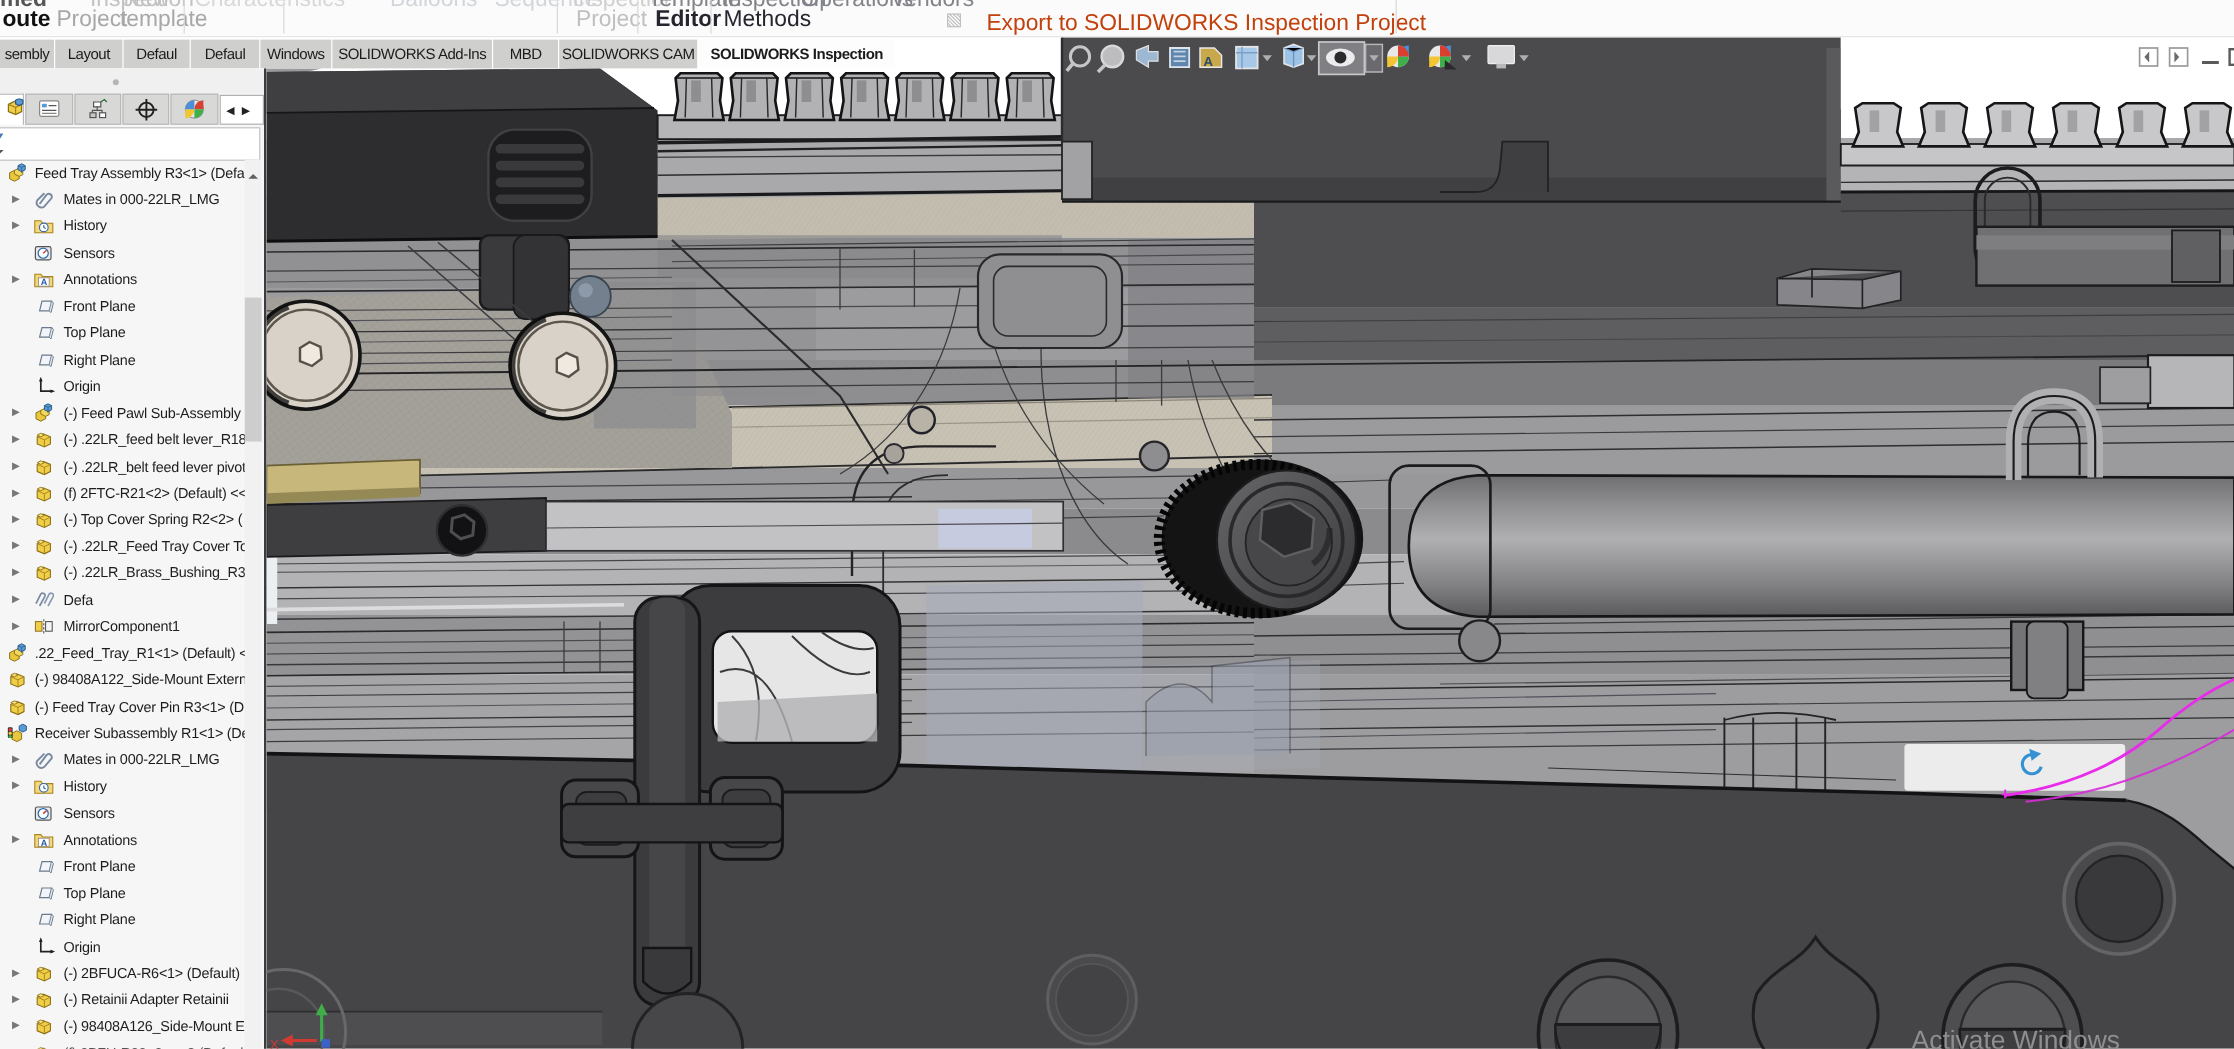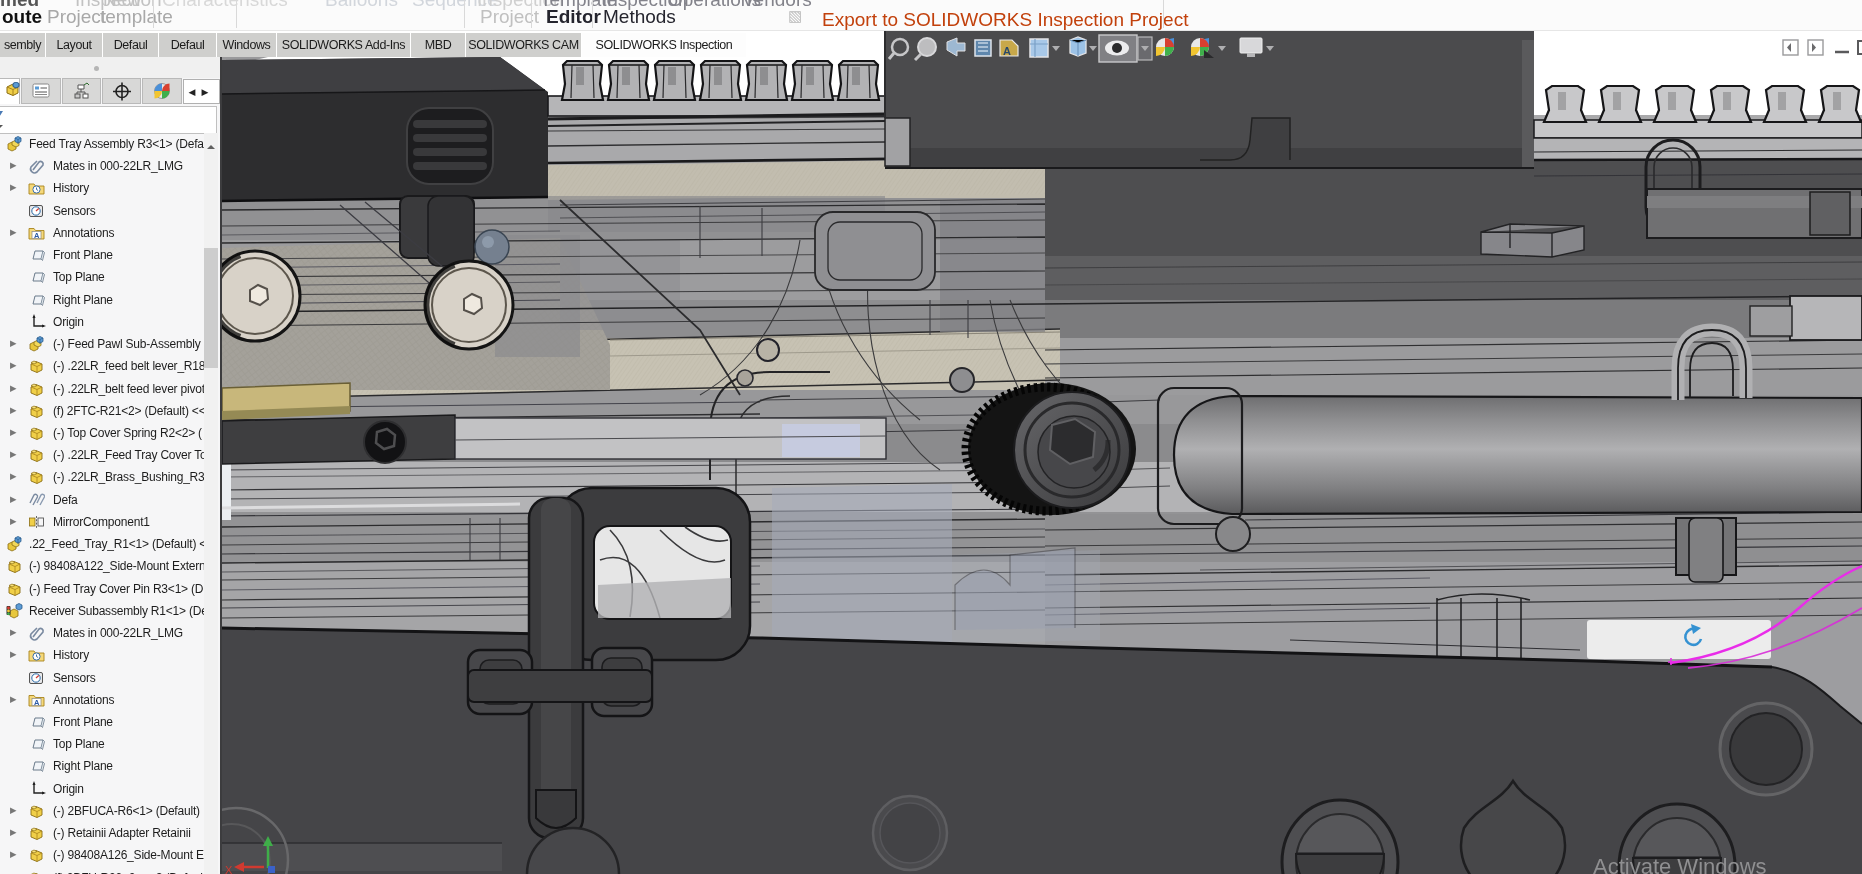--- a/index.html
+++ b/index.html
@@ -7,7 +7,7 @@
 .sep{position:absolute;top:0;width:1px;height:28px;background:#d9d9d9}
 #tabbar{position:absolute;left:0;top:33px;width:746px;height:24px;z-index:5}
 .tab{position:absolute;top:0;height:24px;background:#cfcfcd;color:#1b1b1b;font-size:12.5px;letter-spacing:-0.4px;text-align:center;line-height:24px;white-space:nowrap;overflow:hidden}
-.tab.act{background:#fdfdfd;font-weight:normal}
+.tab.act{background:#fdfdfd;font-weight:bold}
 #panel{position:absolute;left:0;top:57px;width:222px;height:817px;background:#f6f6f7;z-index:6;overflow:hidden;border-right:2px solid #3c3c3e}
 #ptop{position:absolute;left:0;top:0;width:220px;height:21px;background:#f0f0f0}
 #pdot{position:absolute;left:94px;top:9px;width:5px;height:5px;border-radius:50%;background:#b5b5b5}

